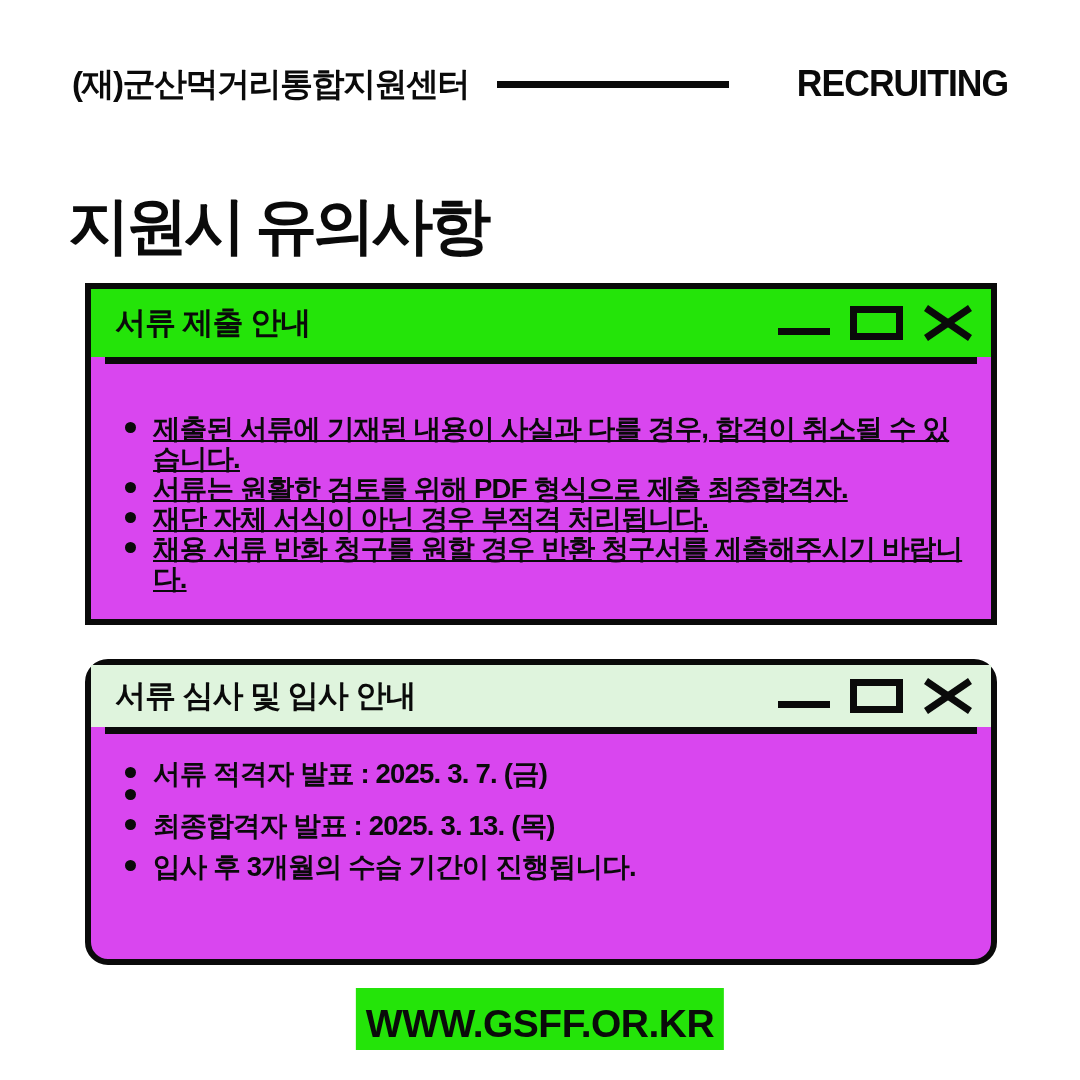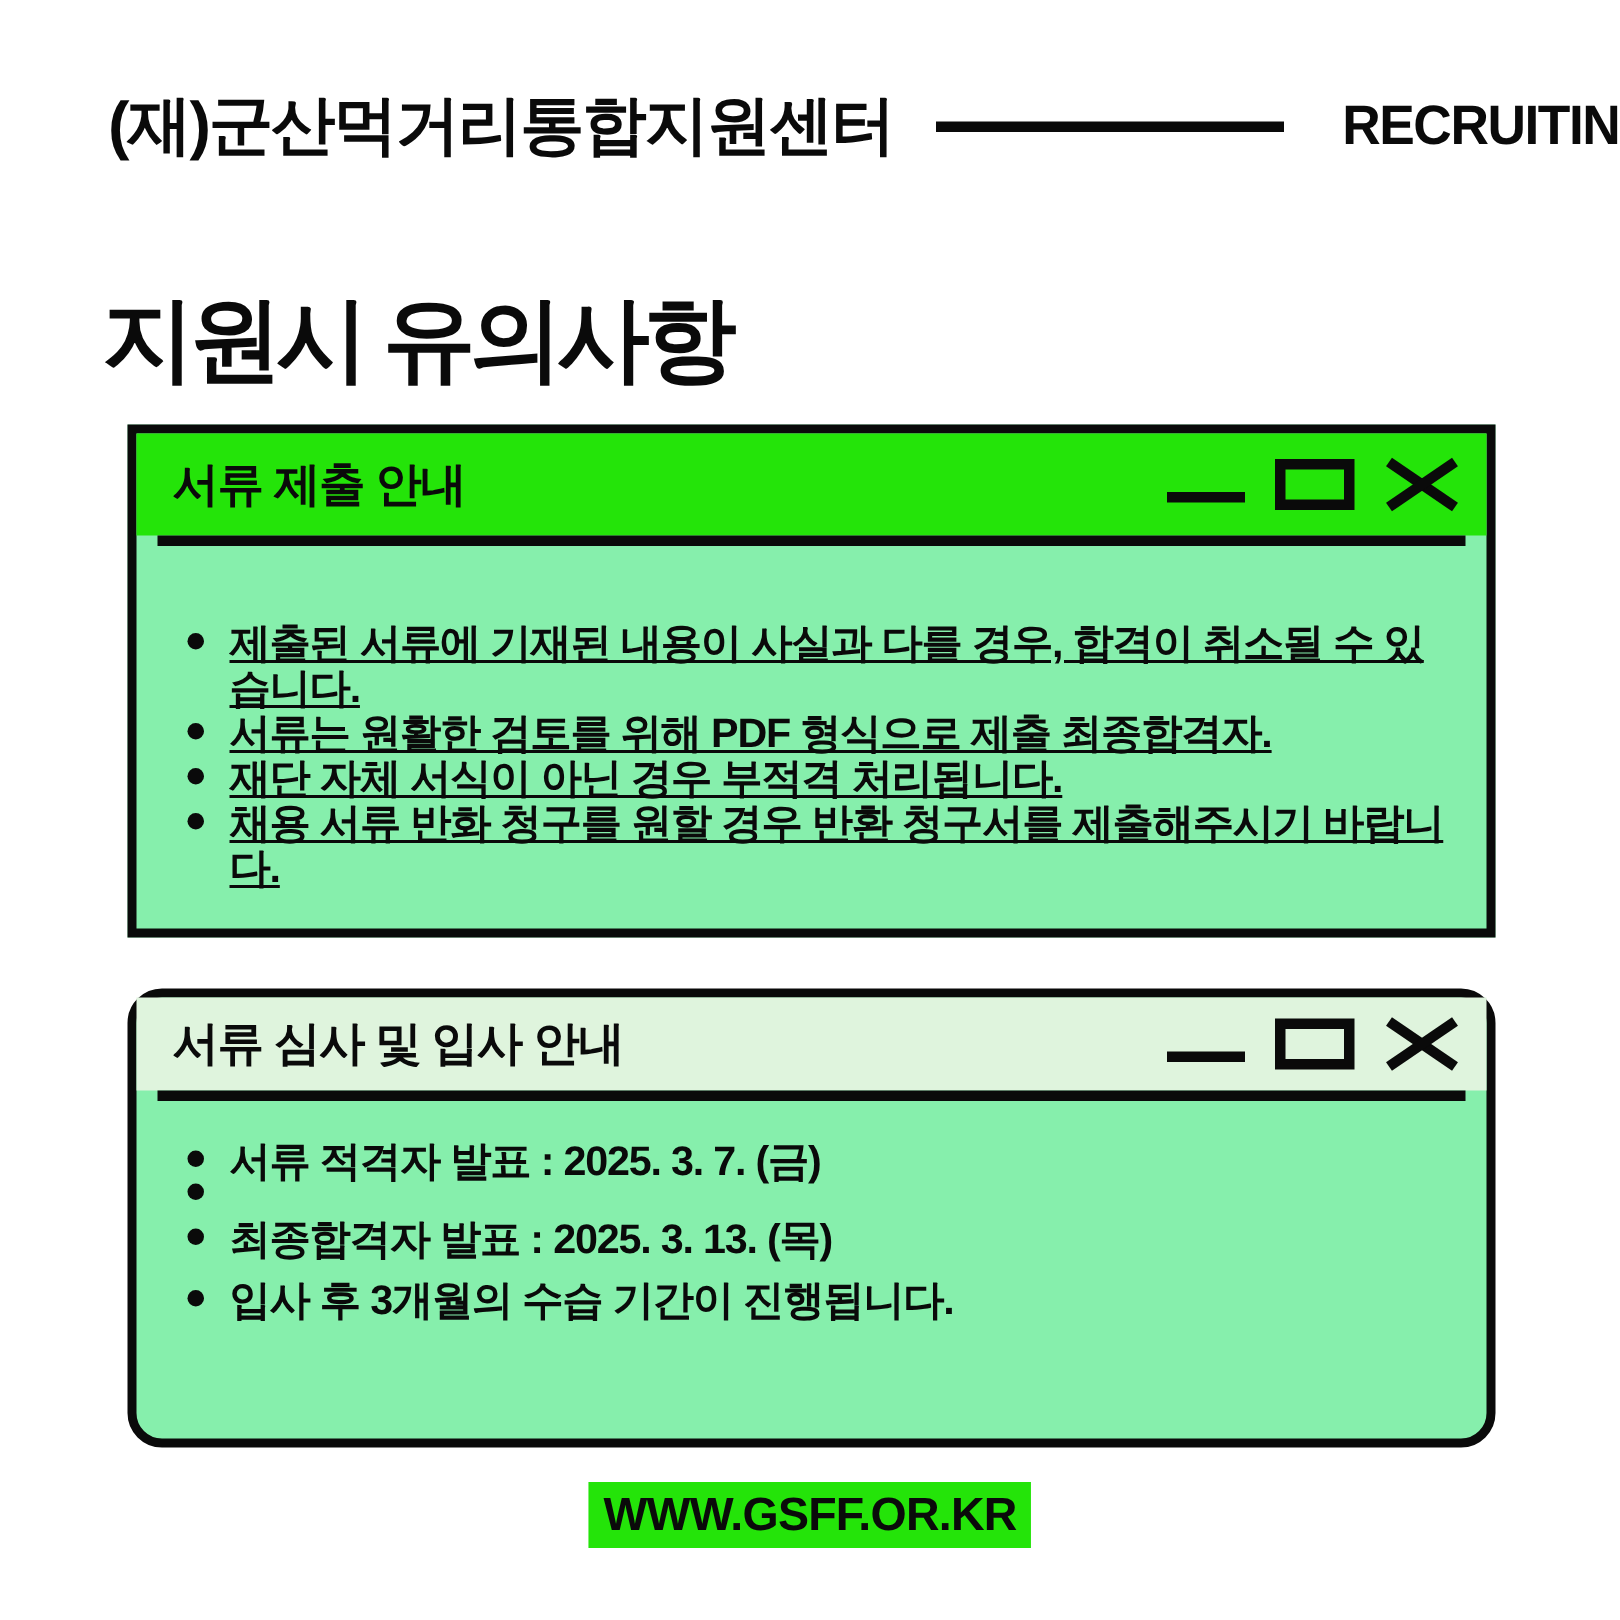--- a/index.html
+++ b/index.html
@@ -11,7 +11,7 @@
 
   
   .topbar{position:absolute;left:72px;top:60px;width:936px;height:48px;display:flex;align-items:center;}
-  .brand{font-size:43px;font-weight:900;letter-spacing:-1.5px;white-space:nowrap;}
+  .brand{font-size:33px;font-weight:900;letter-spacing:-1.5px;white-space:nowrap;}
   .top-divider{flex:0 0 232px;height:7px;background:#0a0a0a;margin-left:28px;margin-right:30px;}
   .recruiting{font-size:37px;font-weight:900;letter-spacing:-1px;margin-left:auto;white-space:nowrap;transform:scaleX(.96);transform-origin:right;}
 

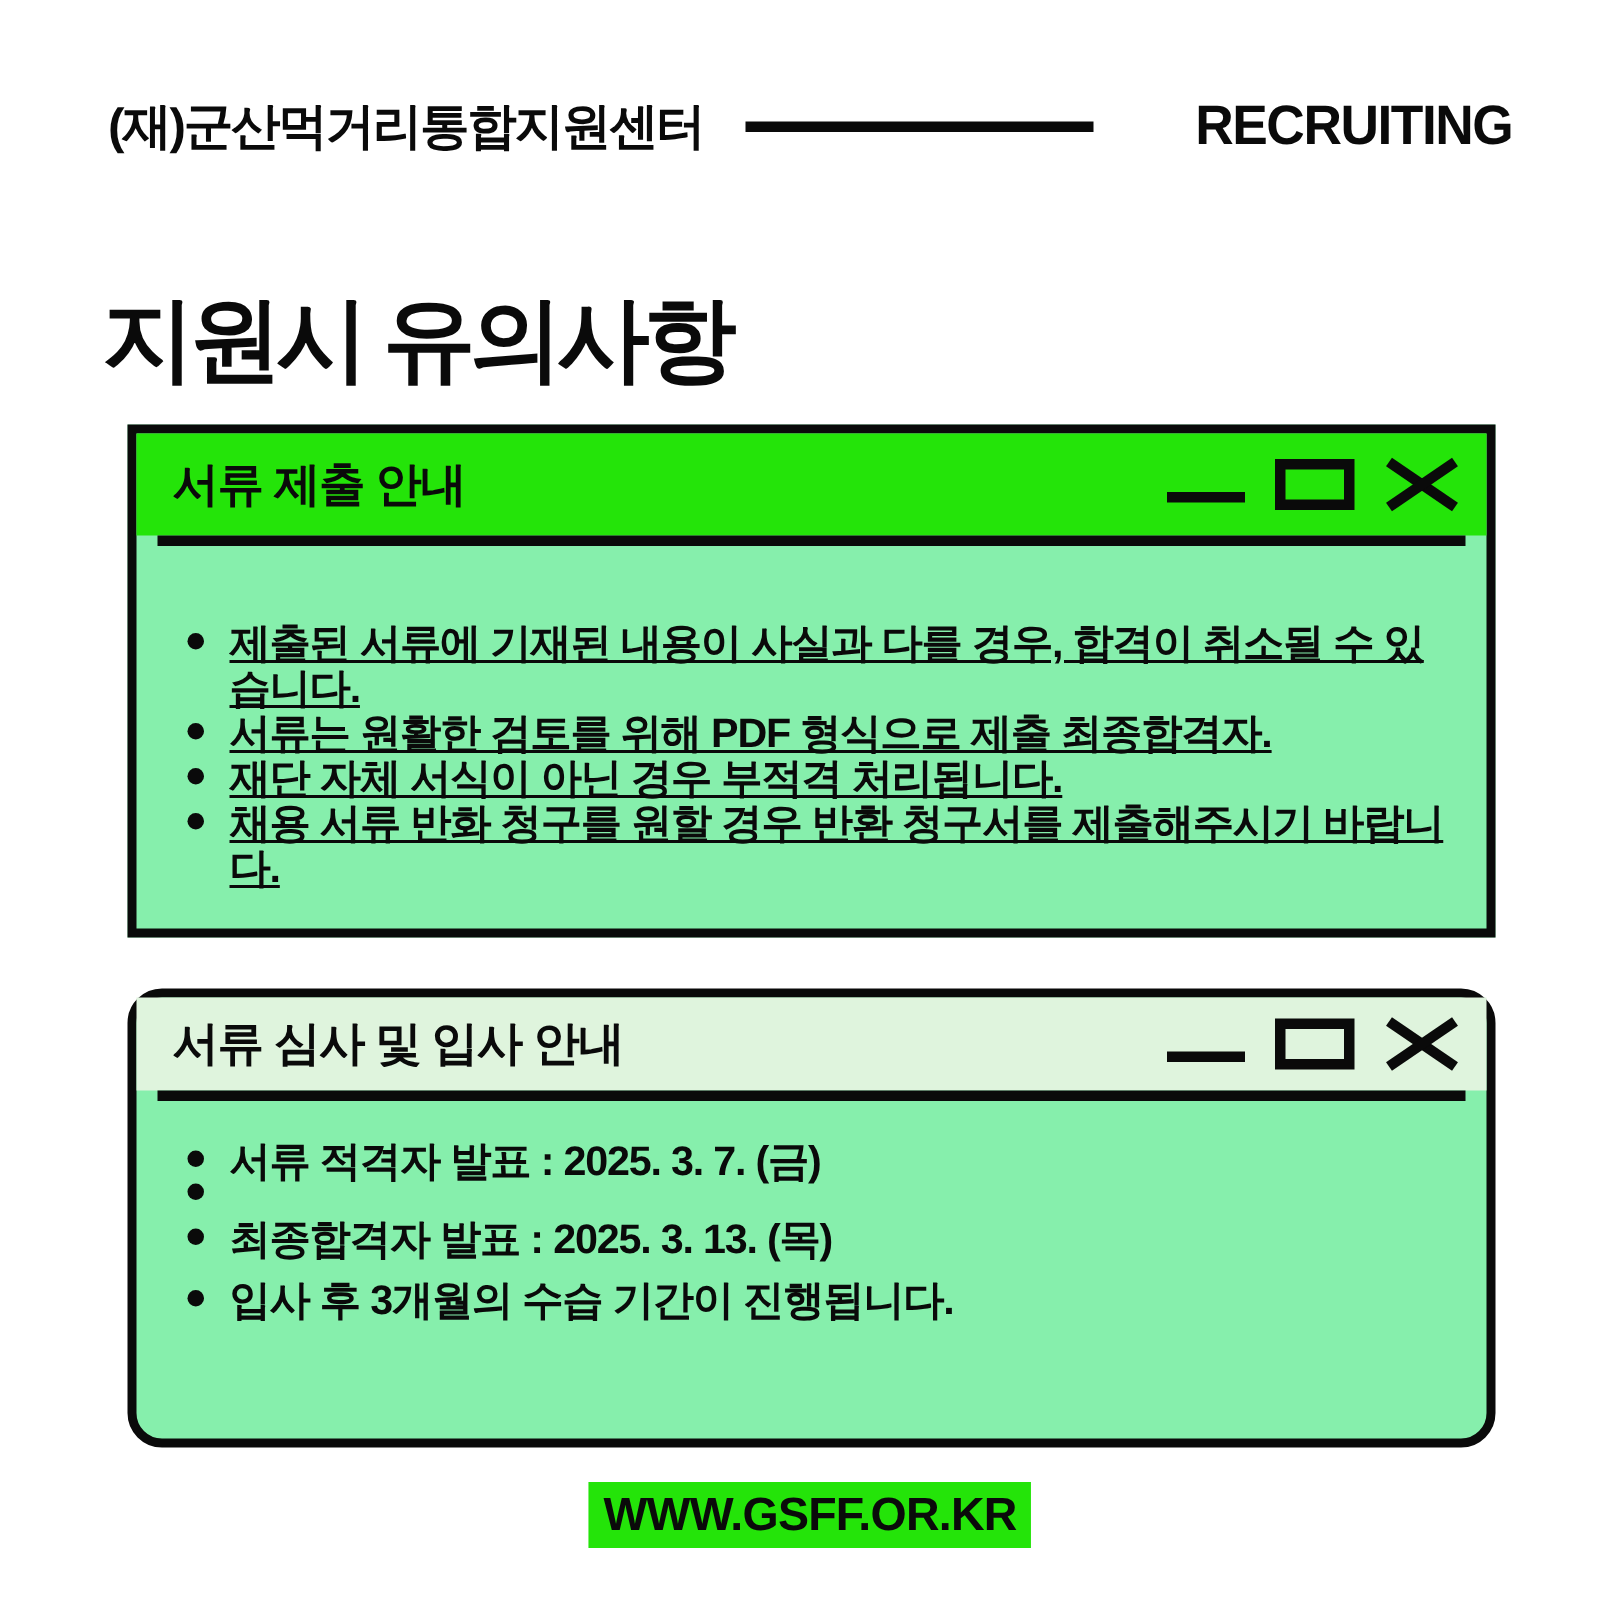--- a/index.html
+++ b/index.html
@@ -19,7 +19,7 @@
   .page-title{position:absolute;left:68px;top:142px;font-size:62px;font-weight:900;letter-spacing:-4px;white-space:nowrap;}
 
   
-  .window{position:absolute;left:85px;width:912px;border:6px solid #0a0a0a;background:#86efac;}
+  .window{position:absolute;left:85px;width:912px;border:6px solid #0a0a0a;background:#d946ef;}
   .window-1{top:283px;height:342px;}
   .window-2{top:659px;height:306px;border-radius:23px;}
   .titlebar{display:flex;align-items:center;padding:0 18px 0 24px;}

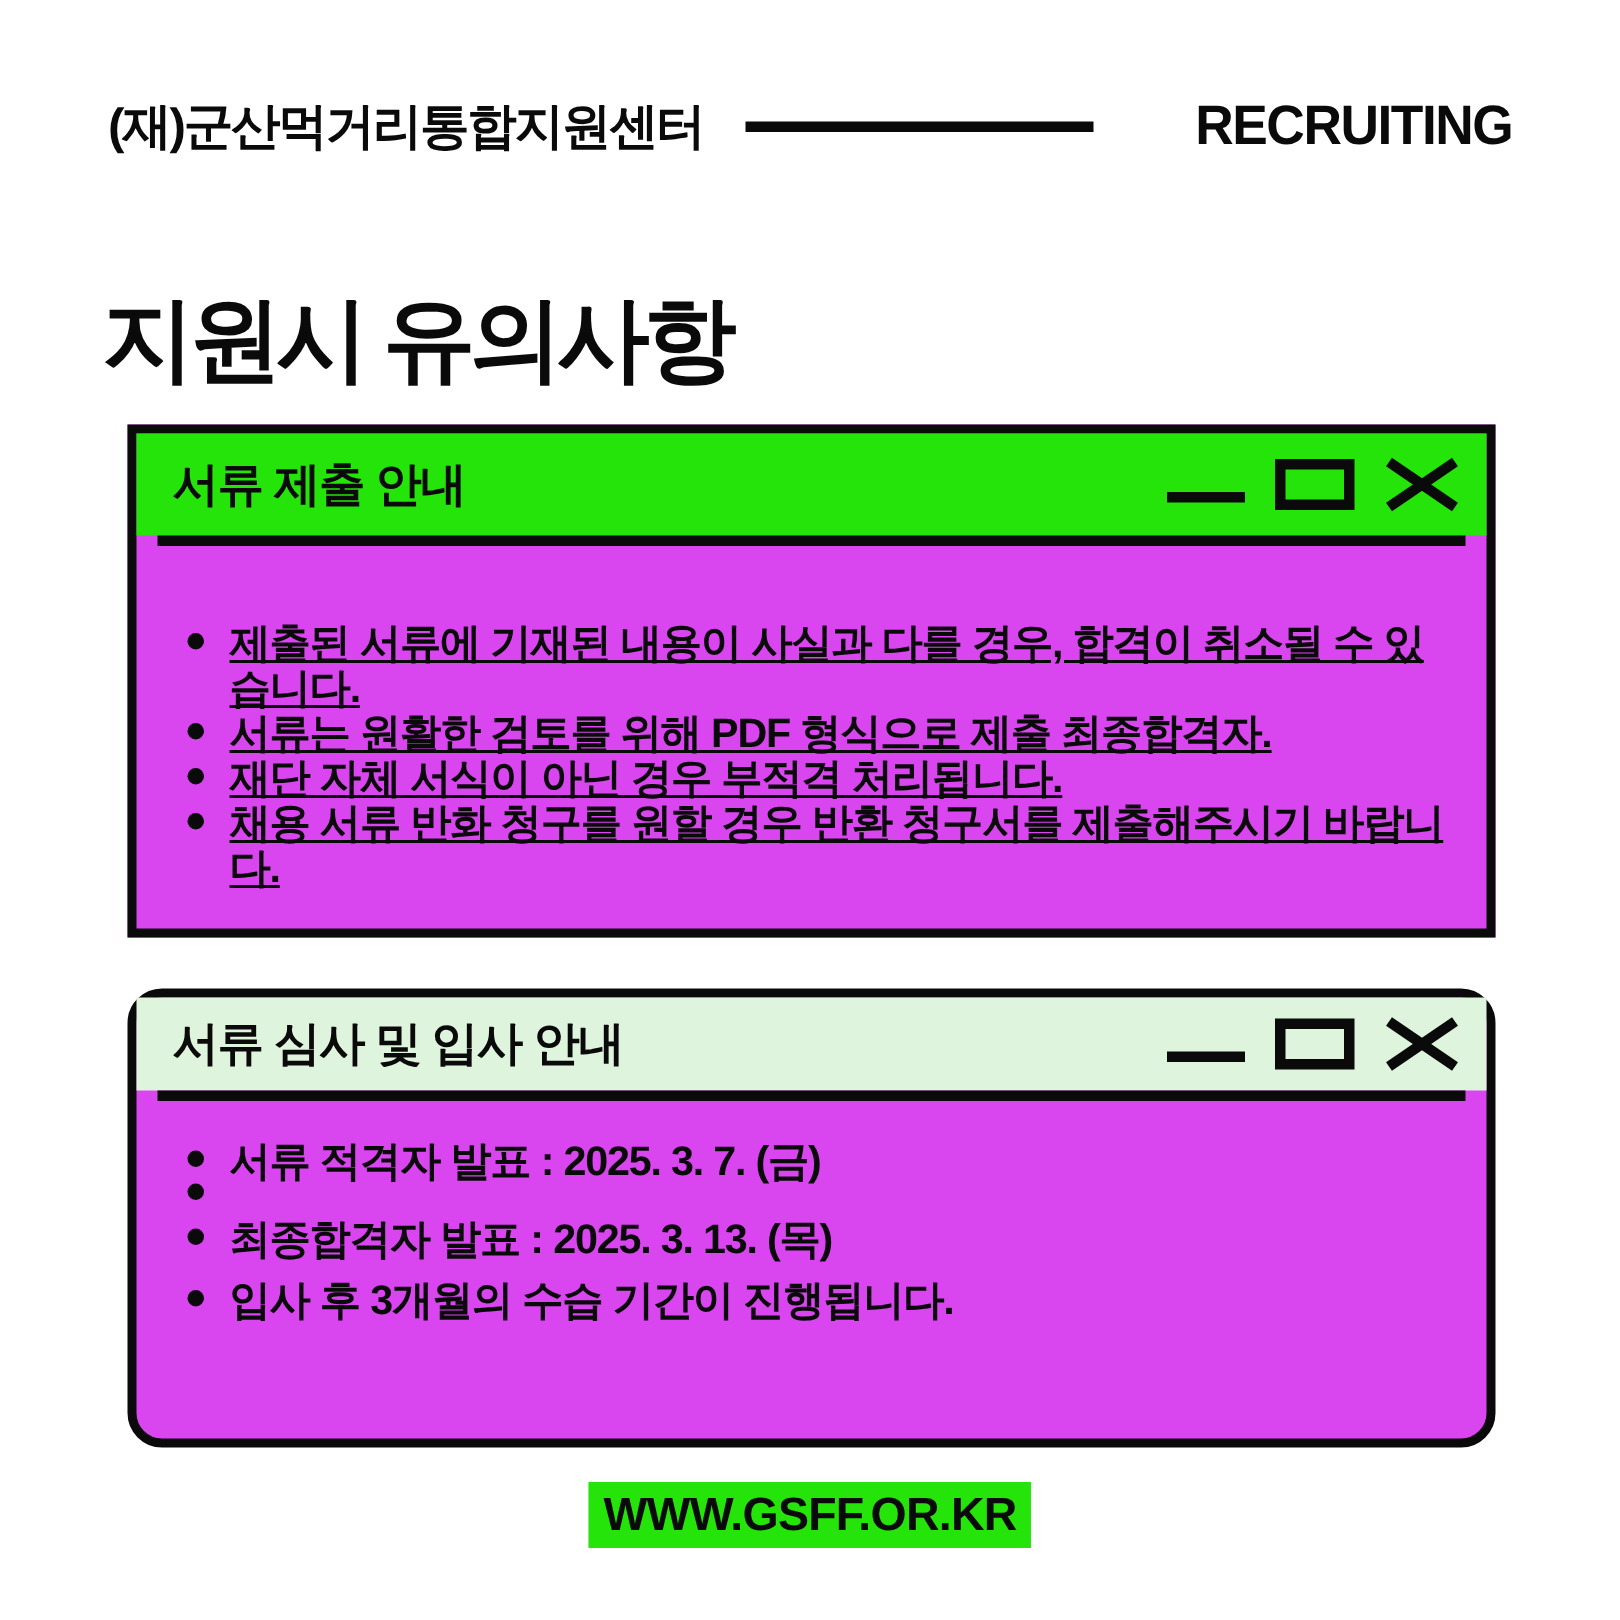--- a/index.html
+++ b/index.html
@@ -47,8 +47,8 @@
   .footer-url{
     position:absolute;left:50%;top:988px;transform:translateX(-50%);
     background:var(--accent-green);color:#0a0a0a;
-    font-size:31px;font-weight:900;letter-spacing:-0.5px;
-    padding:4px 10px 4px 10px;white-space:nowrap;text-decoration:none;
+    font-size:39px;font-weight:900;letter-spacing:-0.5px;
+    padding:14px 10px 4px 10px;white-space:nowrap;text-decoration:none;
   }
 </style>
 </head>

